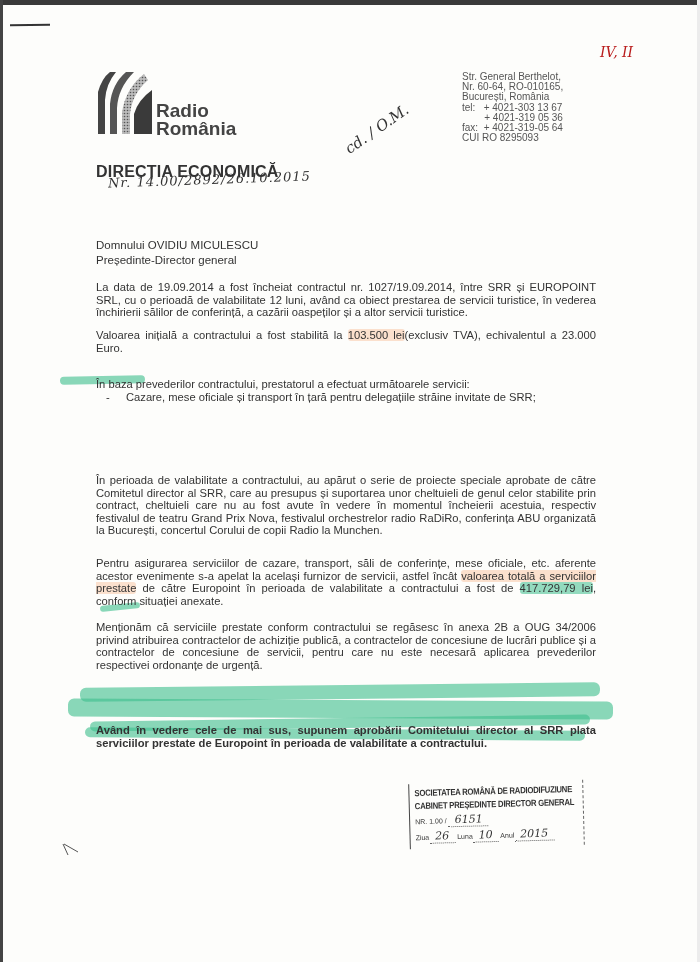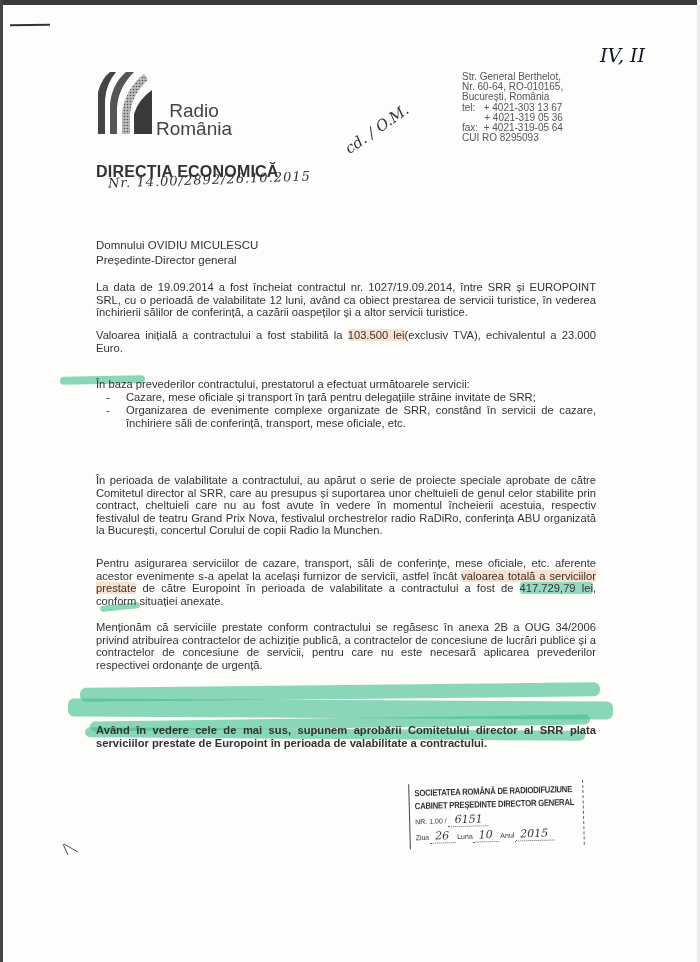--- a/index.html
+++ b/index.html
@@ -13,7 +13,7 @@
     .left-edge { position: absolute; left: 0; top: 0; width: 3px; height: 962px; background: #444; }
     .right-edge { position: absolute; right: 0; top: 0; width: 3px; height: 962px; background: #ececec; }
     .dash-mark { position: absolute; left: 10px; top: 24px; width: 40px; height: 2px; background: #333; transform: rotate(-1deg); }
-    .corner-mark { position: absolute; left: 600px; top: 44px; font-family: "DejaVu Serif", serif; font-style: italic; font-size: 19px; color: #0f172a; }
+    .corner-mark { position: absolute; left: 600px; top: 44px; font-family: "DejaVu Serif", serif; font-style: italic; font-size: 14px; color: #b91c1c; }
 
     .logo { position: absolute; left: 96px; top: 70px; width: 160px; height: 70px; }
     .logo-graphic { position: absolute; left: 0; top: 0; width: 56px; height: 64px; }

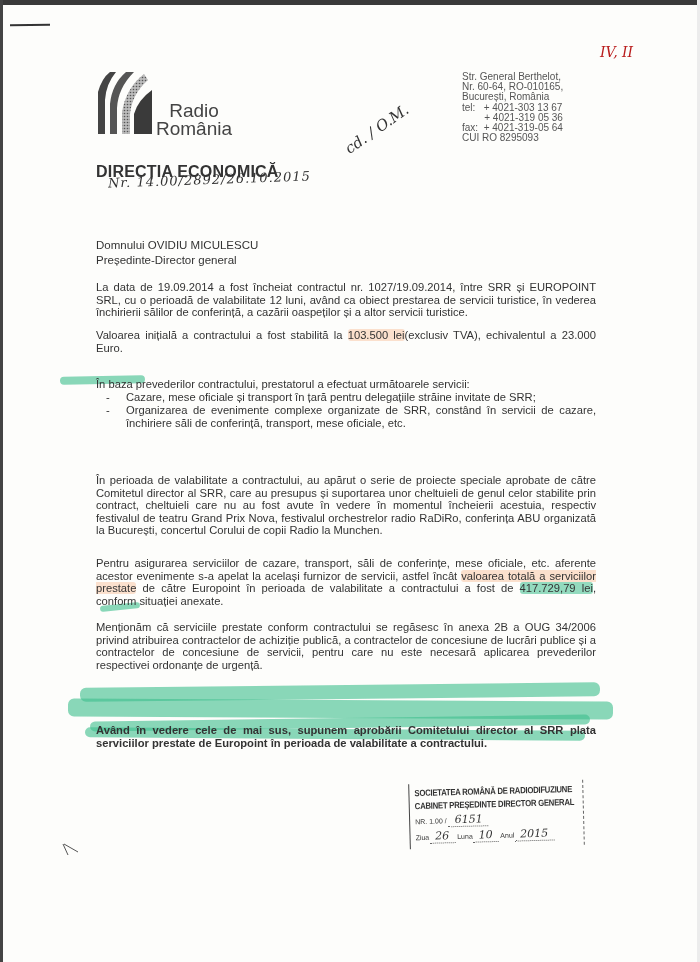--- a/index.html
+++ b/index.html
@@ -17,7 +17,7 @@
 
     .logo { position: absolute; left: 96px; top: 70px; width: 160px; height: 70px; }
     .logo-graphic { position: absolute; left: 0; top: 0; width: 56px; height: 64px; }
-    .logo-text { position: absolute; left: 60px; top: 32px; font-size: 19px; line-height: 18px; color: #444; font-weight: normal; text-align: center; }
+    .logo-text { position: absolute; left: 60px; top: 32px; font-size: 19px; line-height: 18px; color: #444; font-weight: bold; }
 
     .address { position: absolute; left: 462px; top: 72px; font-size: 10px; line-height: 10.2px; color: #555; }
     .address .row { white-space: pre; }

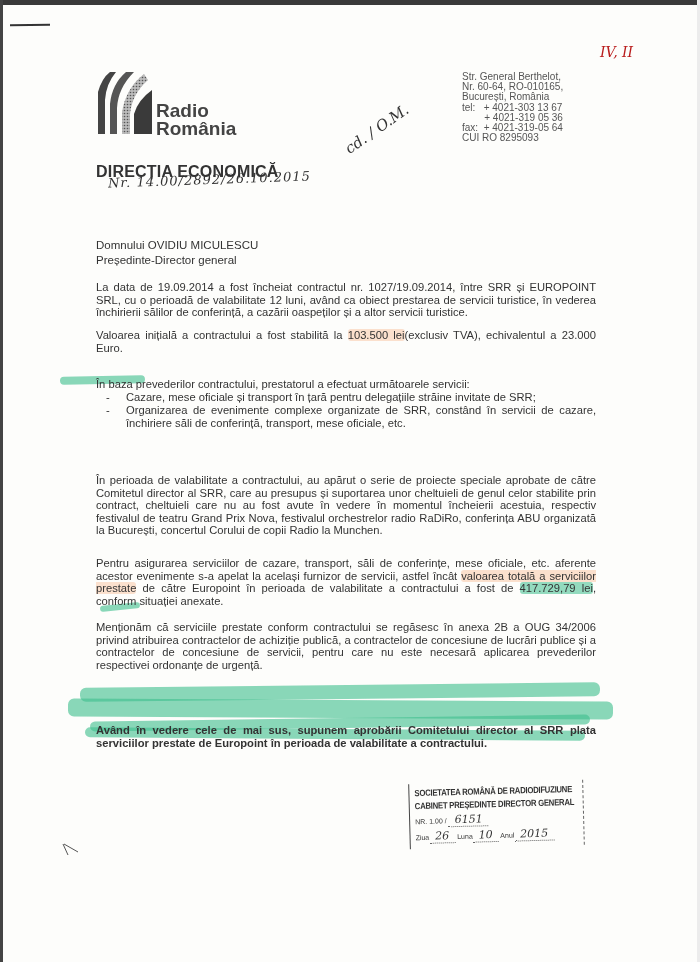--- a/index.html
+++ b/index.html
@@ -125,7 +125,6 @@
   <div>În baza prevederilor contractului, prestatorul a efectuat următoarele servicii:</div>
   <ul>
     <li>Cazare, mese oficiale și transport în țară pentru delegațiile străine invitate de SRR;</li>
-    <li>Organizarea de evenimente complexe organizate de SRR, constând în servicii de cazare, închiriere săli de conferință, transport, mese oficiale, etc.</li>
   </ul>
 </div>
 

